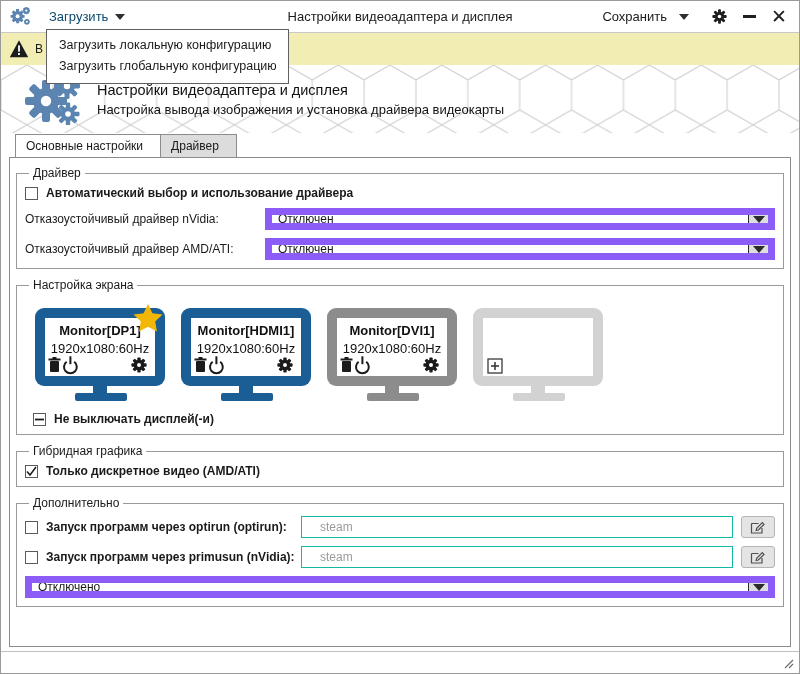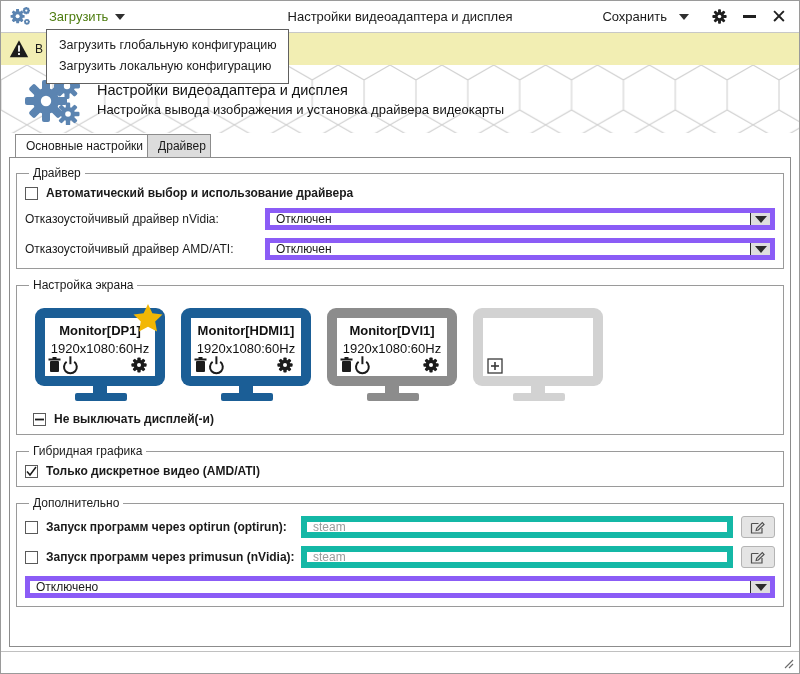--- a/index.html
+++ b/index.html
@@ -37,7 +37,7 @@
   .tb-menu {
     margin-left: 10px;
     display: flex; align-items: center; gap: 7px;
-    font-size: 13px; color: #4d7c0f;
+    font-size: 13px; color: #0c4a6e;
     padding: 3px 6px;
     cursor: default;
   }

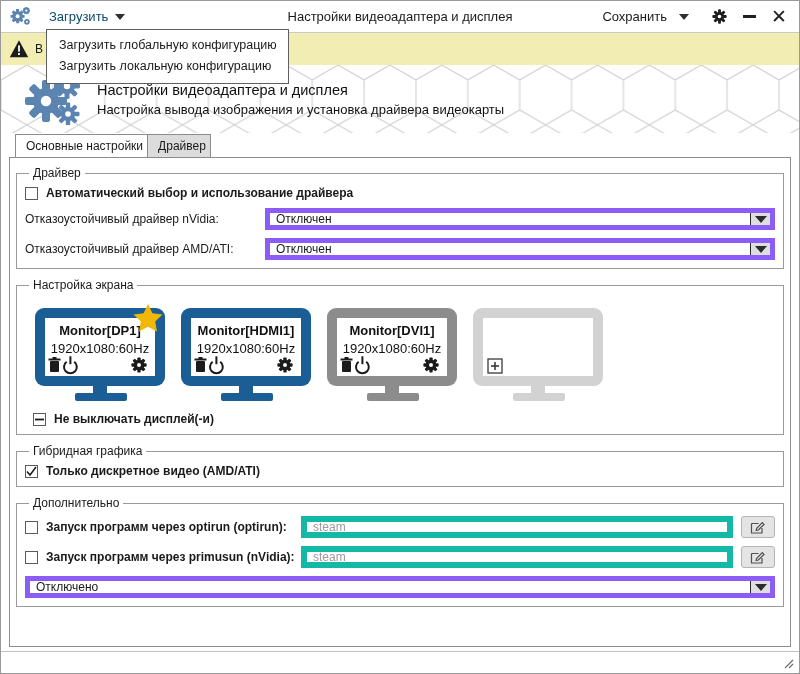--- a/index.html
+++ b/index.html
@@ -593,8 +593,8 @@
   </div>
 
   <div class="dropdown">
+    <div class="dd-item">Загрузить локальную конфигурацию</div>
     <div class="dd-item">Загрузить глобальную конфигурацию</div>
-    <div class="dd-item">Загрузить локальную конфигурацию</div>
   </div>
 
 </div>

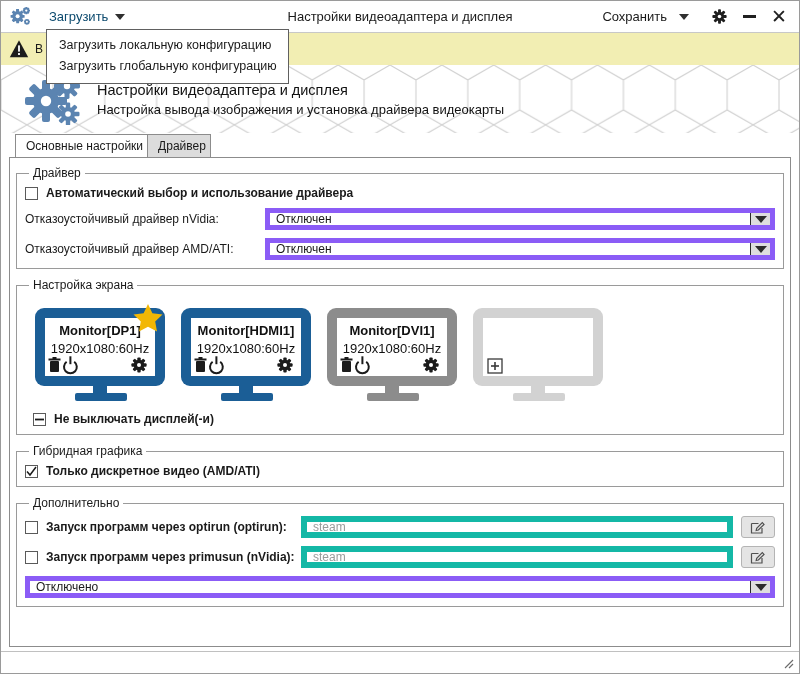--- a/index.html
+++ b/index.html
@@ -134,7 +134,7 @@
   }
   .tab {
     font-size: 12px;
-    padding: 4px 4px 4px 10px;
+    padding: 4px 17px 4px 10px;
     border: 1px solid #8c8c8c;
     border-bottom: none;
     background: #dcdcdc;

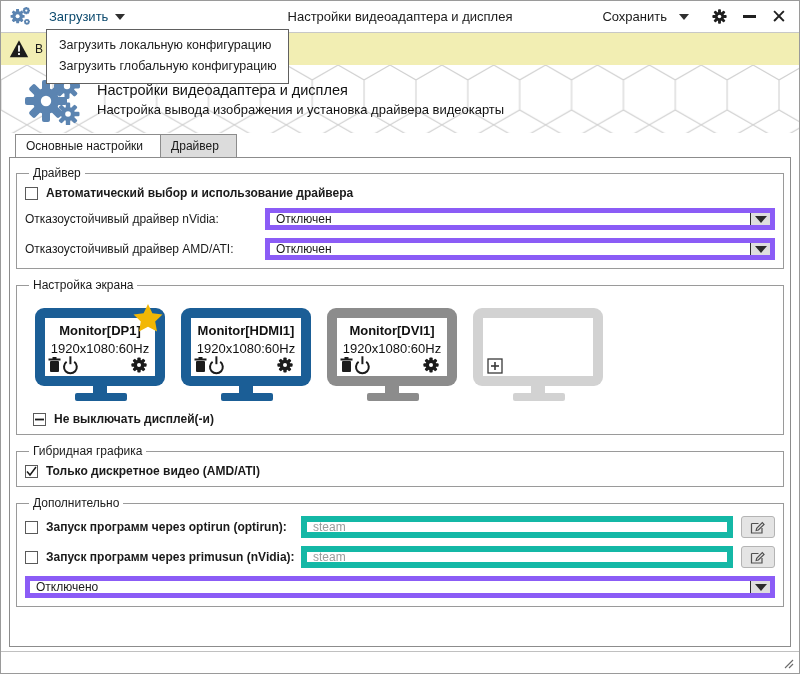--- a/index.html
+++ b/index.html
@@ -196,7 +196,7 @@
   
   .combo {
     display: flex; align-items: stretch;
-    border: 5px solid #8b5cf6;
+    border: 7px solid #8b5cf6;
     background: #ffffff;
     height: 22px;
   }

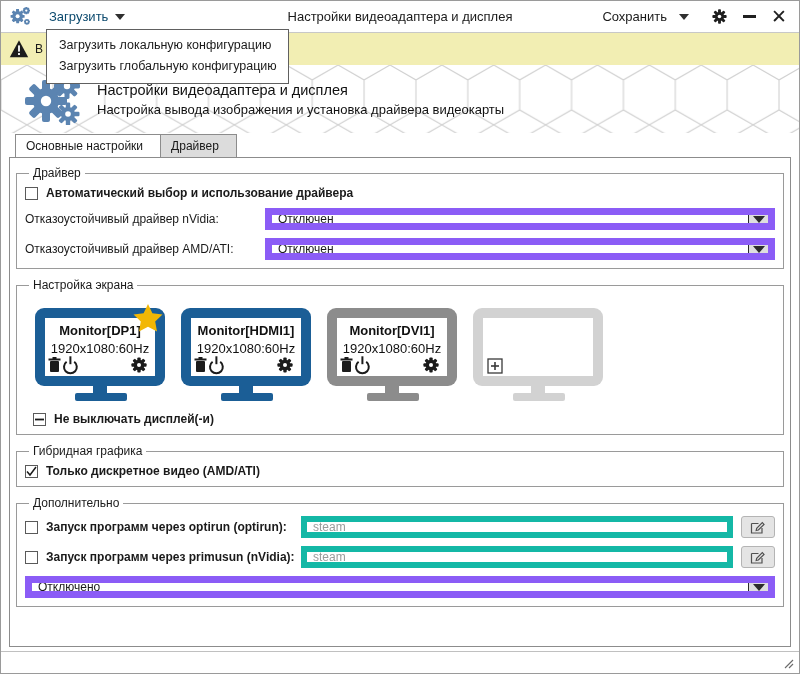--- a/index.html
+++ b/index.html
@@ -224,10 +224,10 @@
   
   .tinput {
     height: 22px;
-    border: 6px solid #14b8a6;
+    border: 1px solid #14b8a6;
     background: #ffffff;
     display: flex; align-items: center;
-    padding-left: 6px;
+    padding-left: 18px;
     font-size: 12px;
     color: #9b9b9b;
     overflow: hidden; white-space: nowrap;

